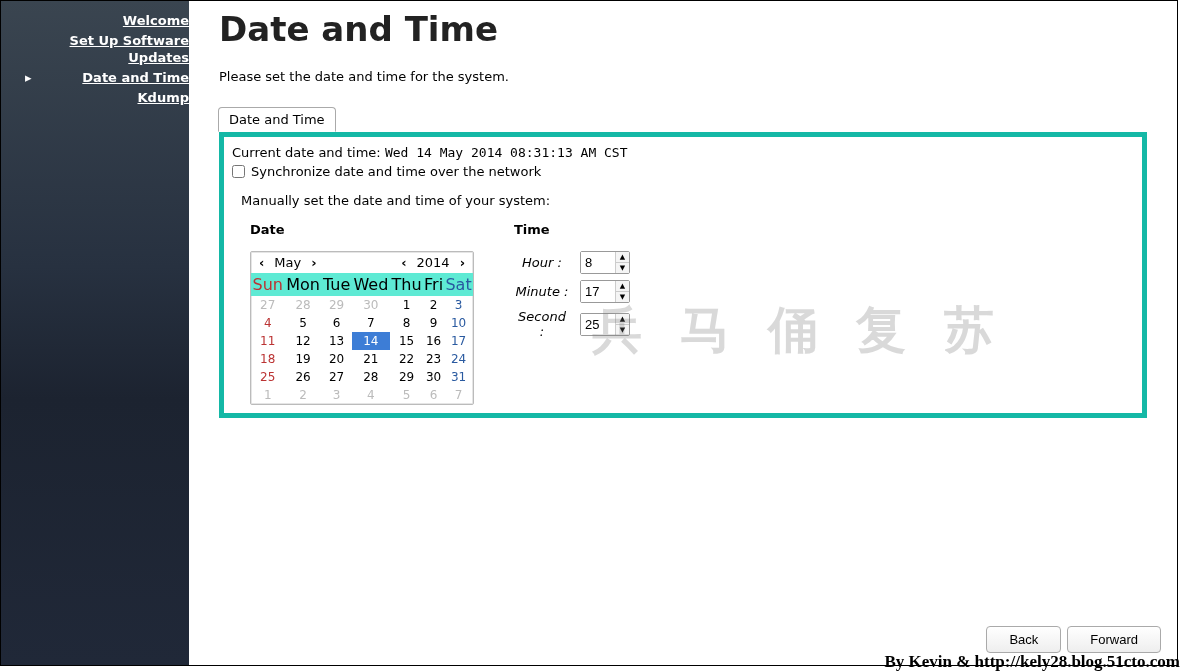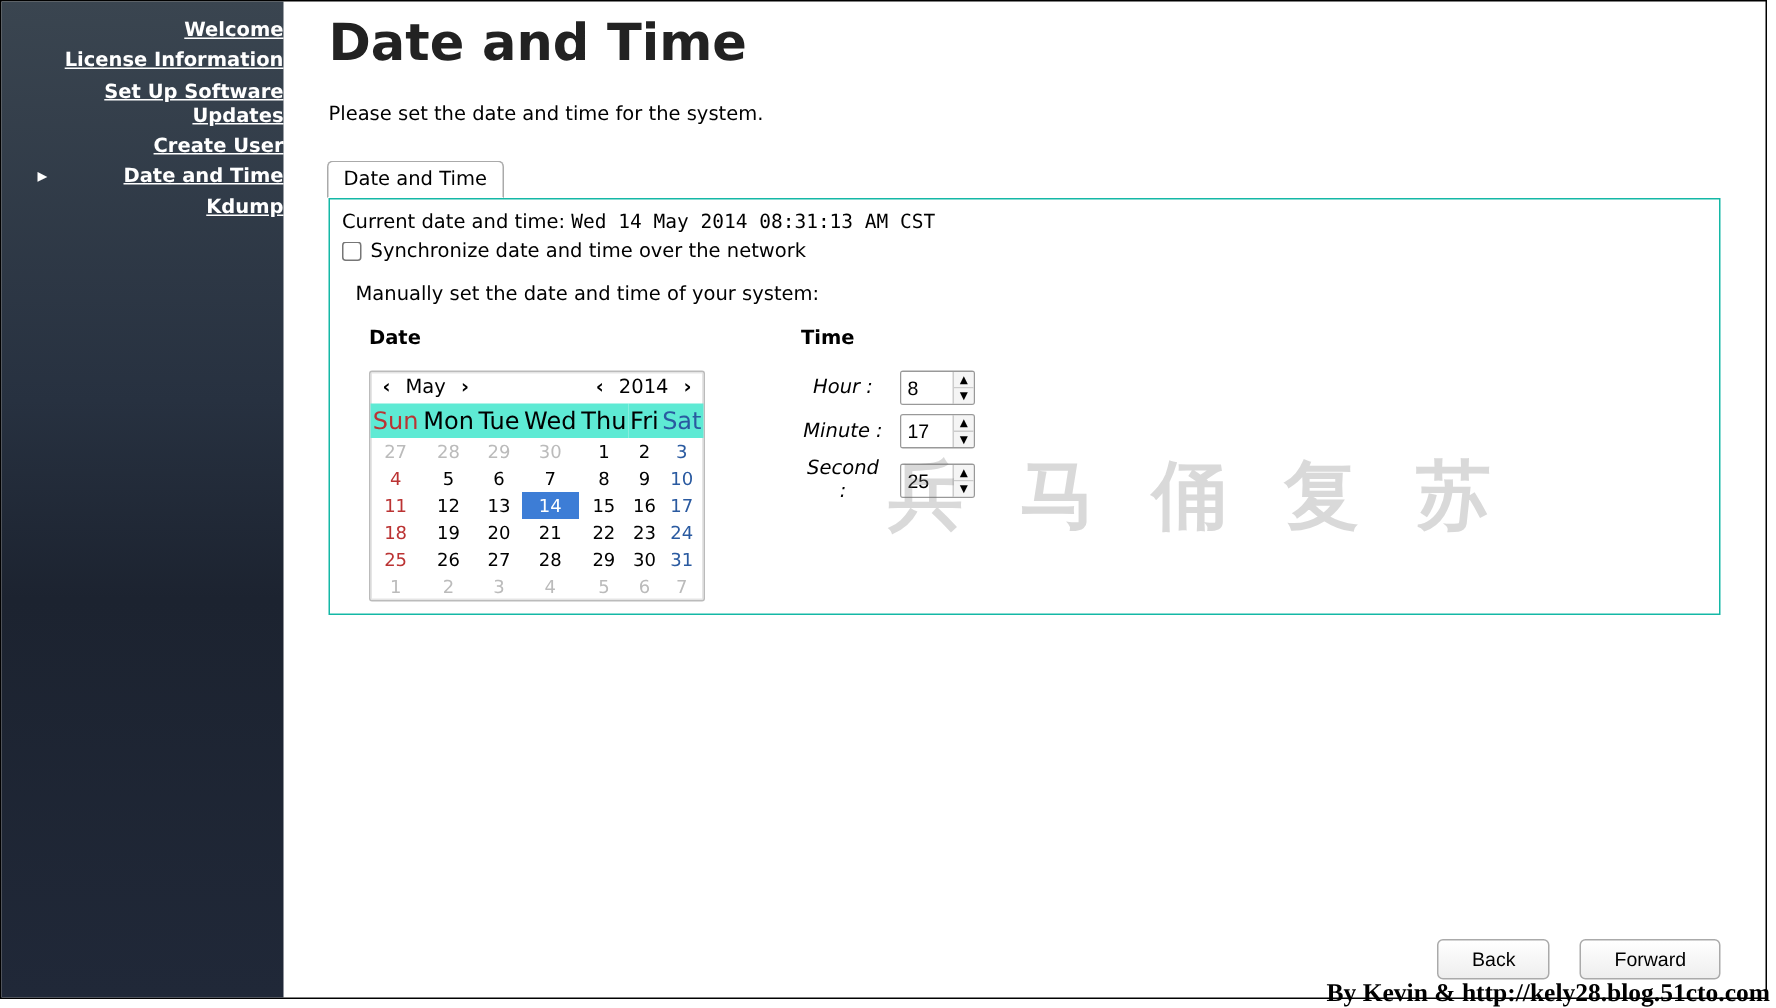--- a/index.html
+++ b/index.html
@@ -229,7 +229,6 @@
 <div class="container">
   <div class="sidebar">
     <div class="sidebar-item">Welcome</div>
-    <div class="sidebar-item">License Information</div>
     <div class="sidebar-item">Set Up Software Updates</div>
     <div class="sidebar-item">Create User</div>
     <div class="sidebar-item active">Date and Time</div>

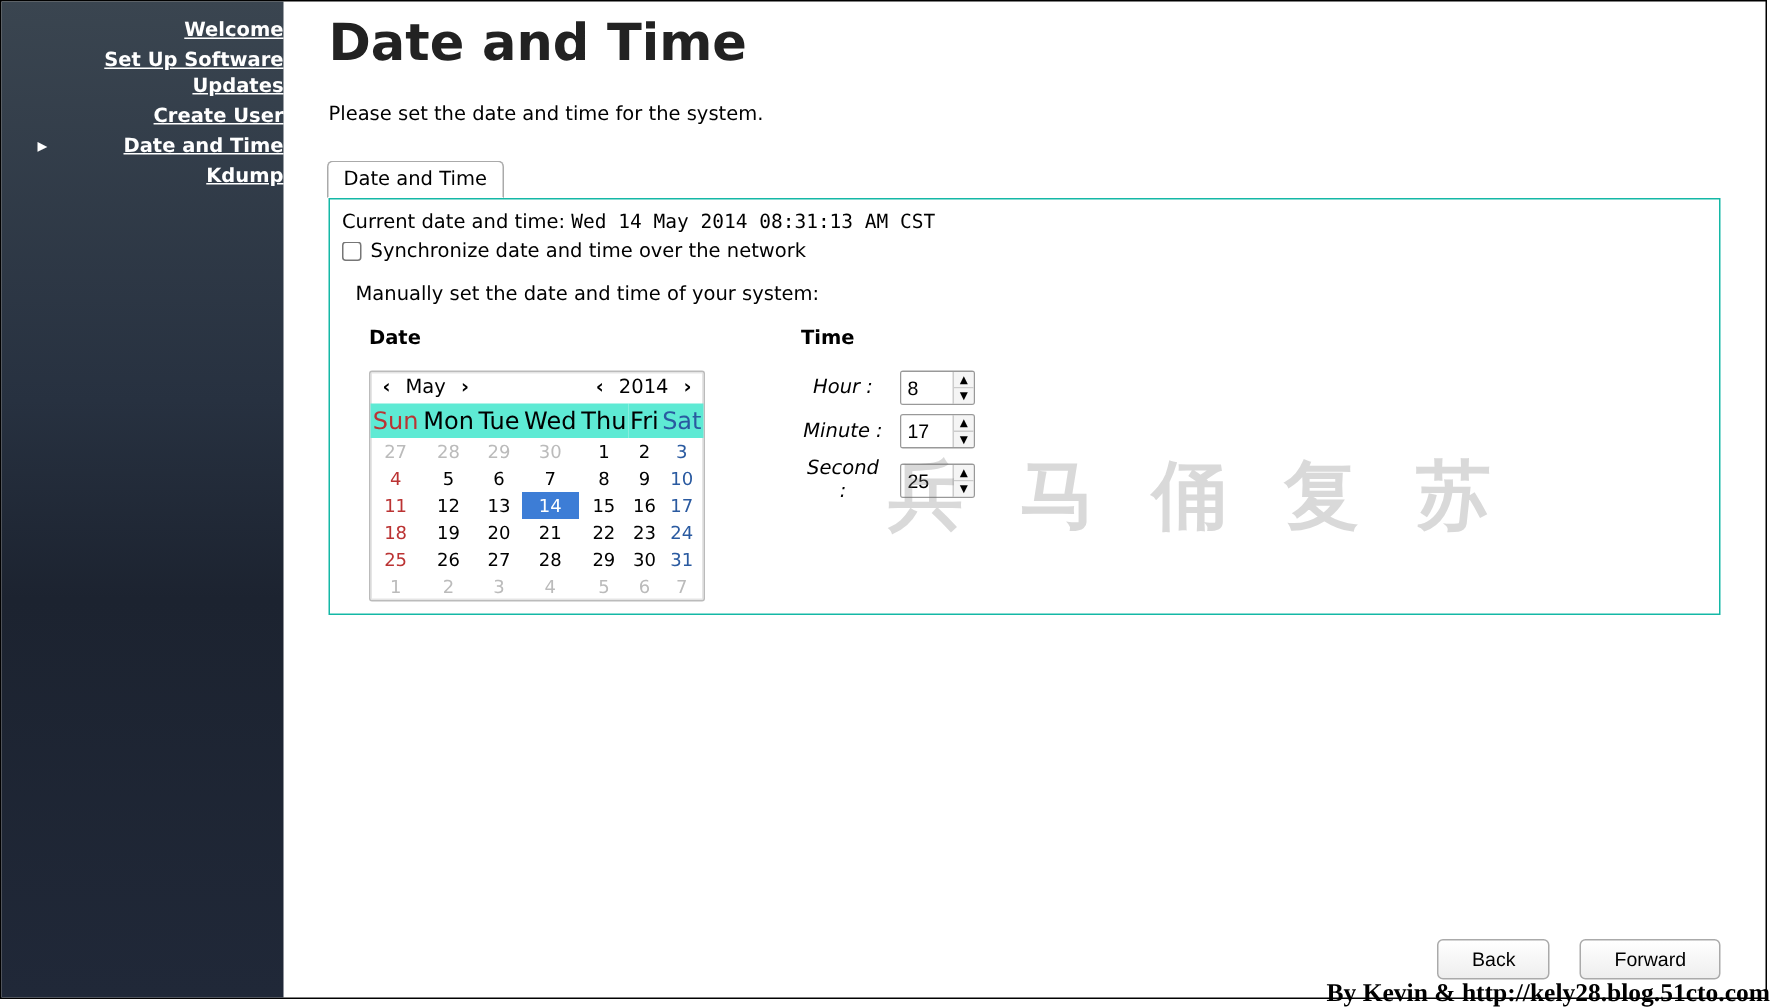--- a/index.html
+++ b/index.html
@@ -230,7 +230,6 @@
   <div class="sidebar">
     <div class="sidebar-item">Welcome</div>
     <div class="sidebar-item">Set Up Software Updates</div>
-    <div class="sidebar-item">Create User</div>
     <div class="sidebar-item active">Date and Time</div>
     <div class="sidebar-item">Kdump</div>
   </div>

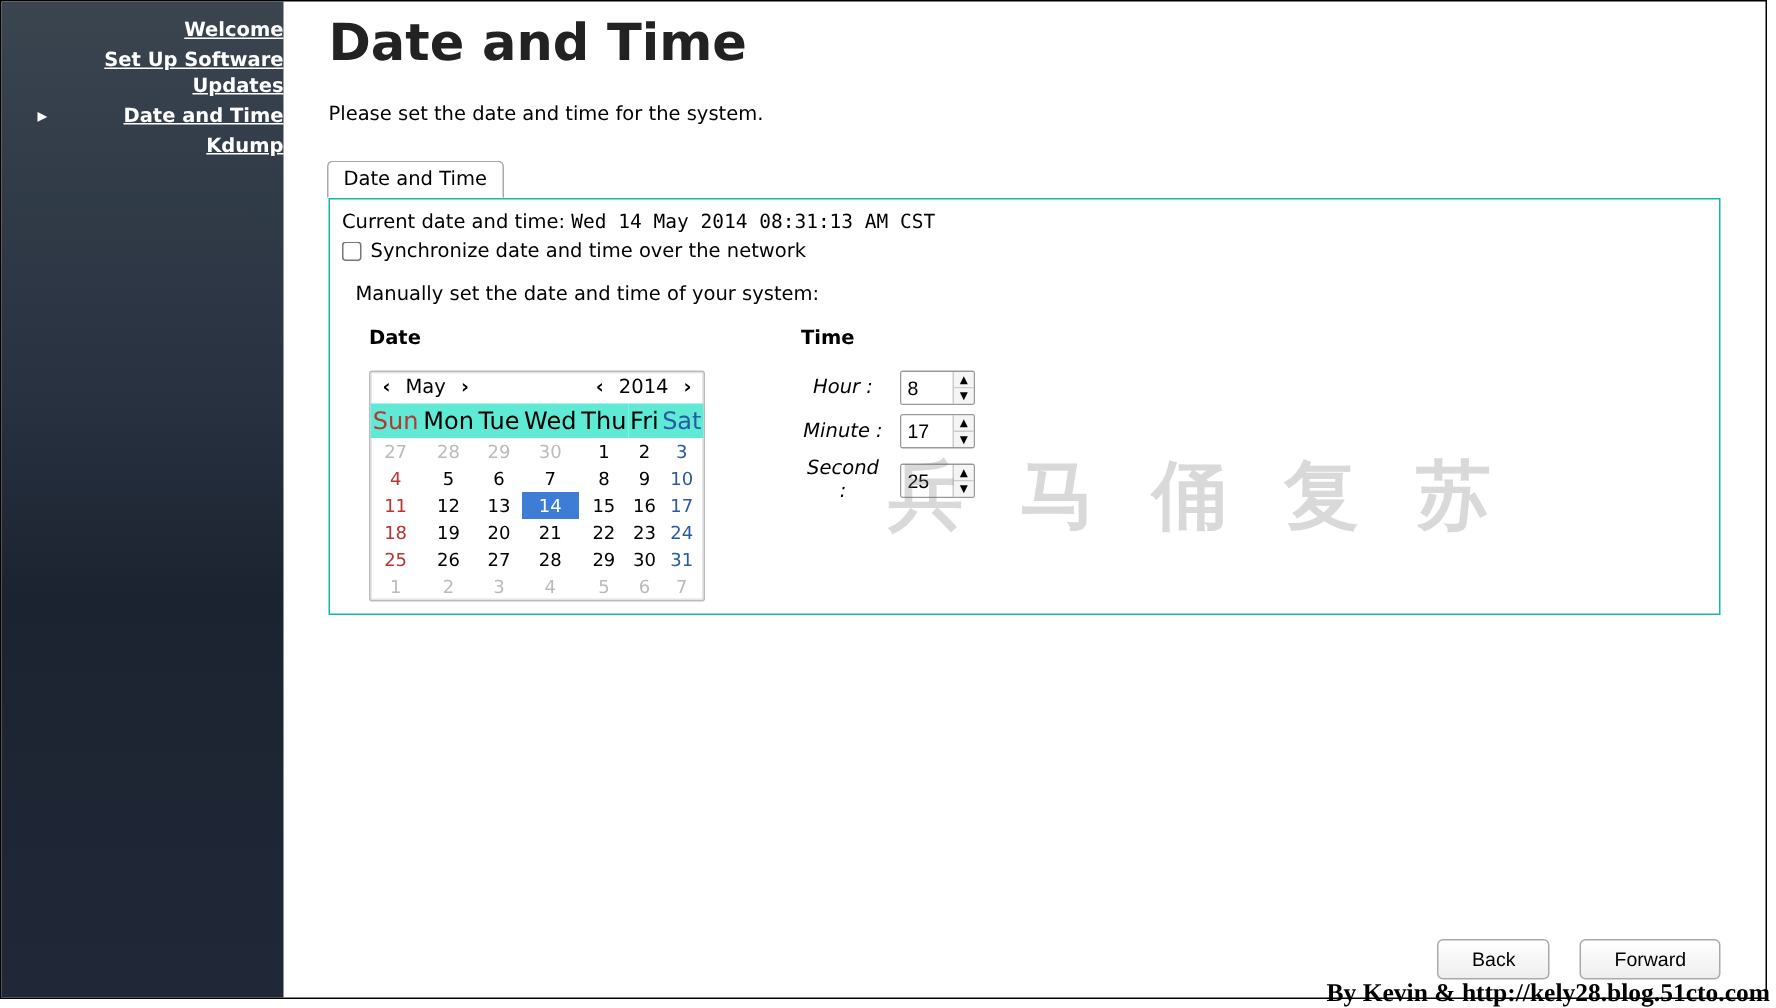--- a/index.html
+++ b/index.html
@@ -57,7 +57,7 @@
   margin-bottom: 22px;
 }
 .tab-frame {
-  border: 1px solid #14b8a6;
+  border: 5px solid #14b8a6;
 }
 .tab-bar {
   position: relative;

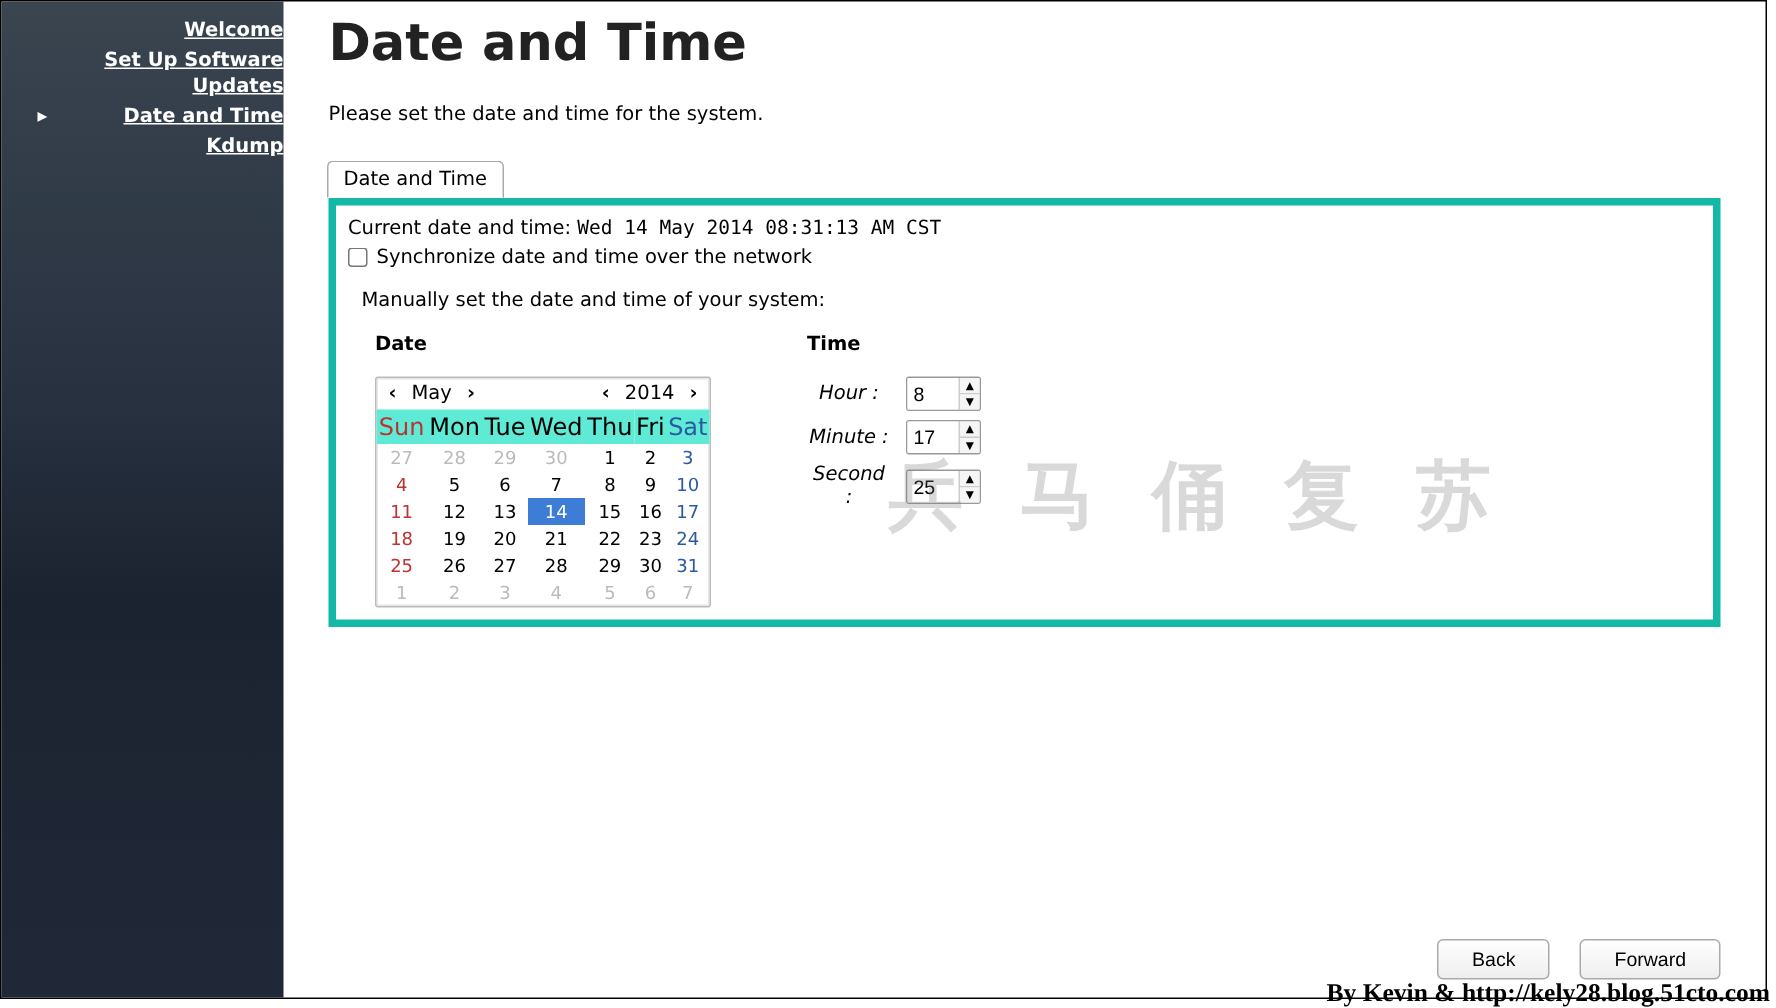--- a/index.html
+++ b/index.html
@@ -97,7 +97,7 @@
 }
 .dt-columns {
   display: flex;
-  gap: 64px;
+  gap: 40px;
   padding-left: 18px;
 }
 .col-header {

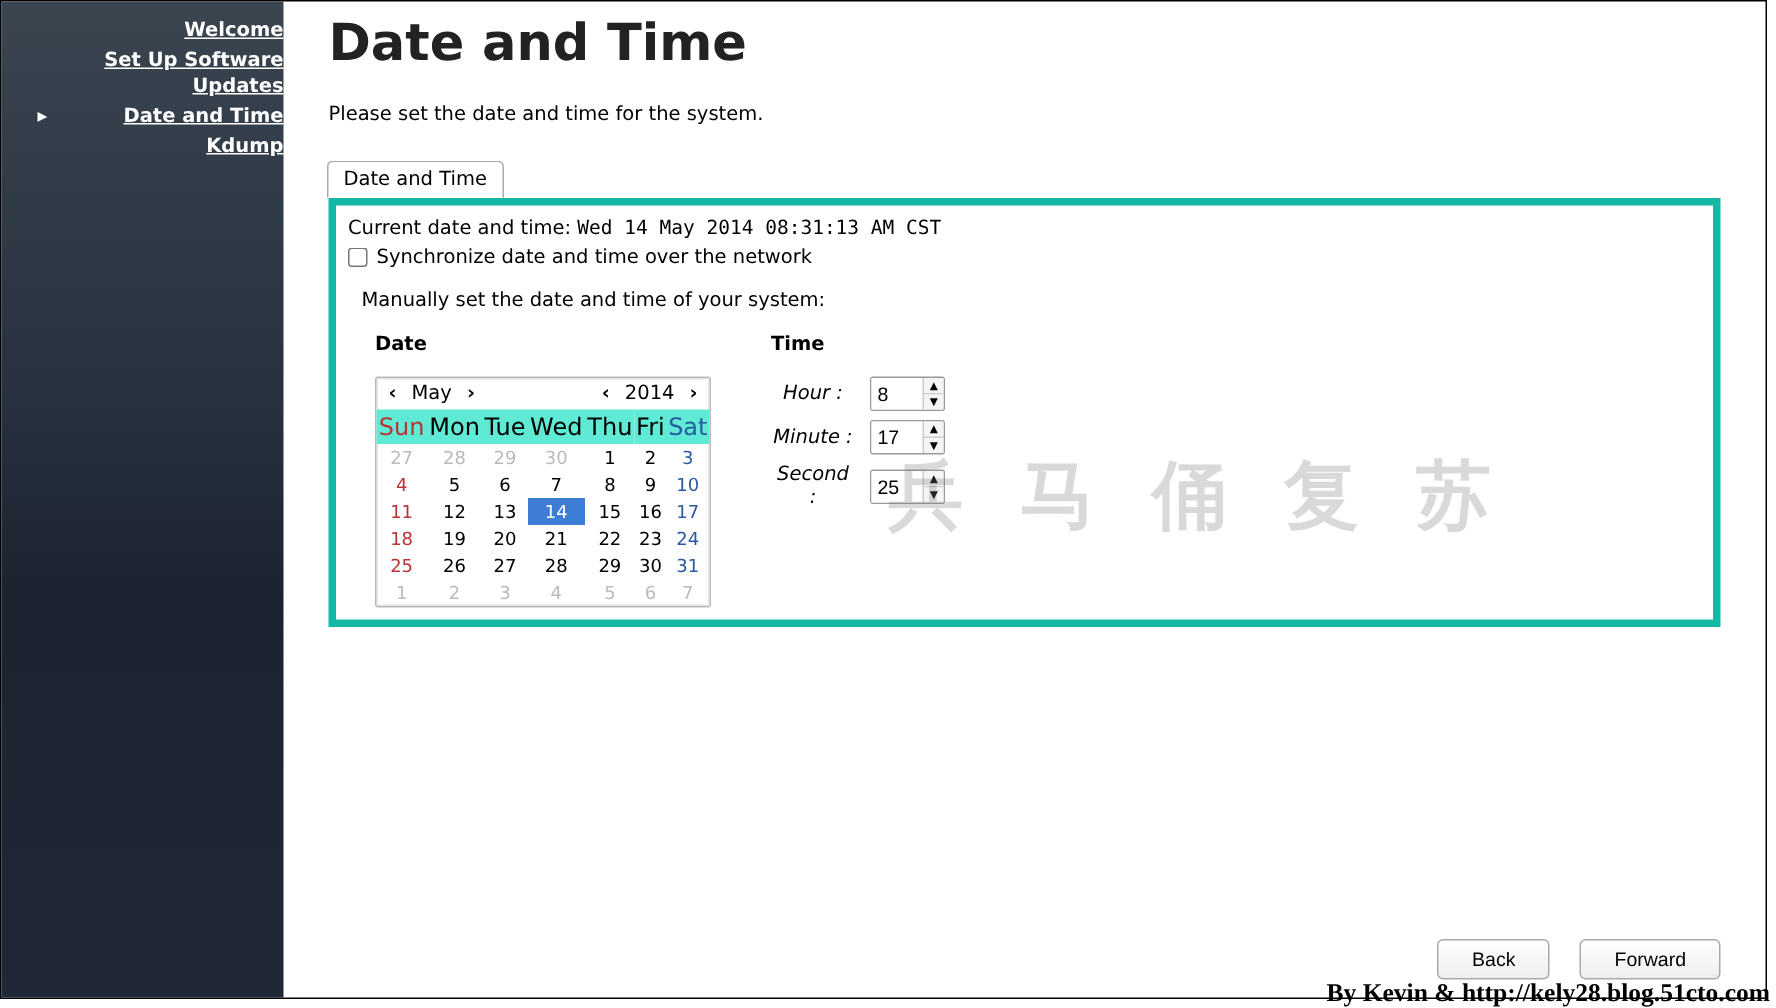--- a/index.html
+++ b/index.html
@@ -190,10 +190,10 @@
 .spinner-btn:first-child { border-bottom: 1px solid #ccc; }
 .footer-btns {
   position: absolute;
-  right: 30px;
+  right: 16px;
   bottom: 12px;
   display: flex;
-  gap: 20px;
+  gap: 6px;
   border-radius: 11px;
 }
 .btn {

